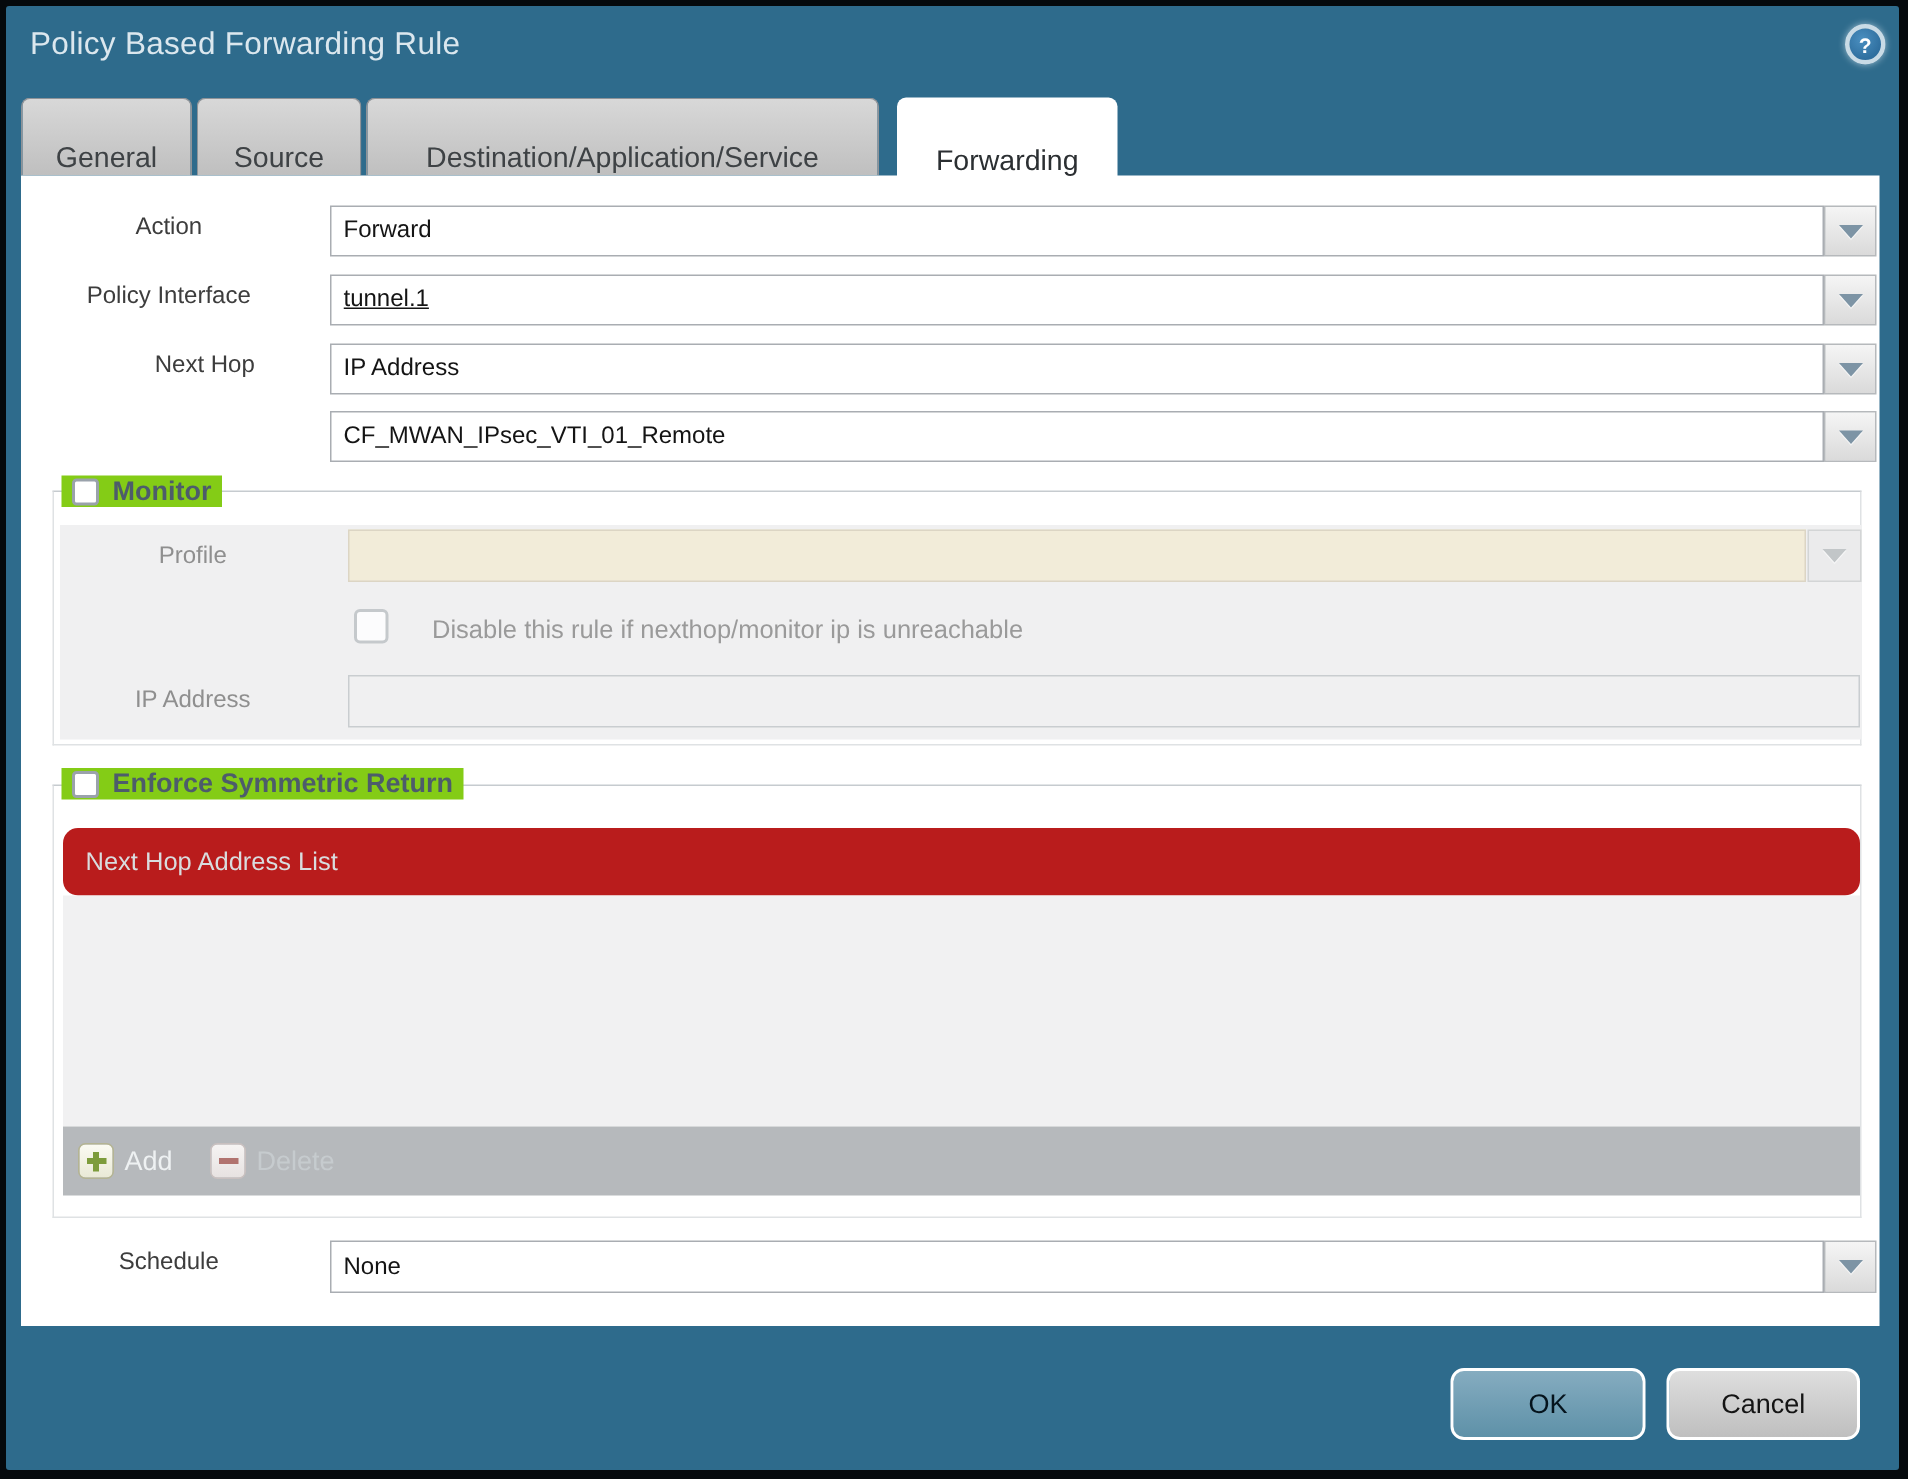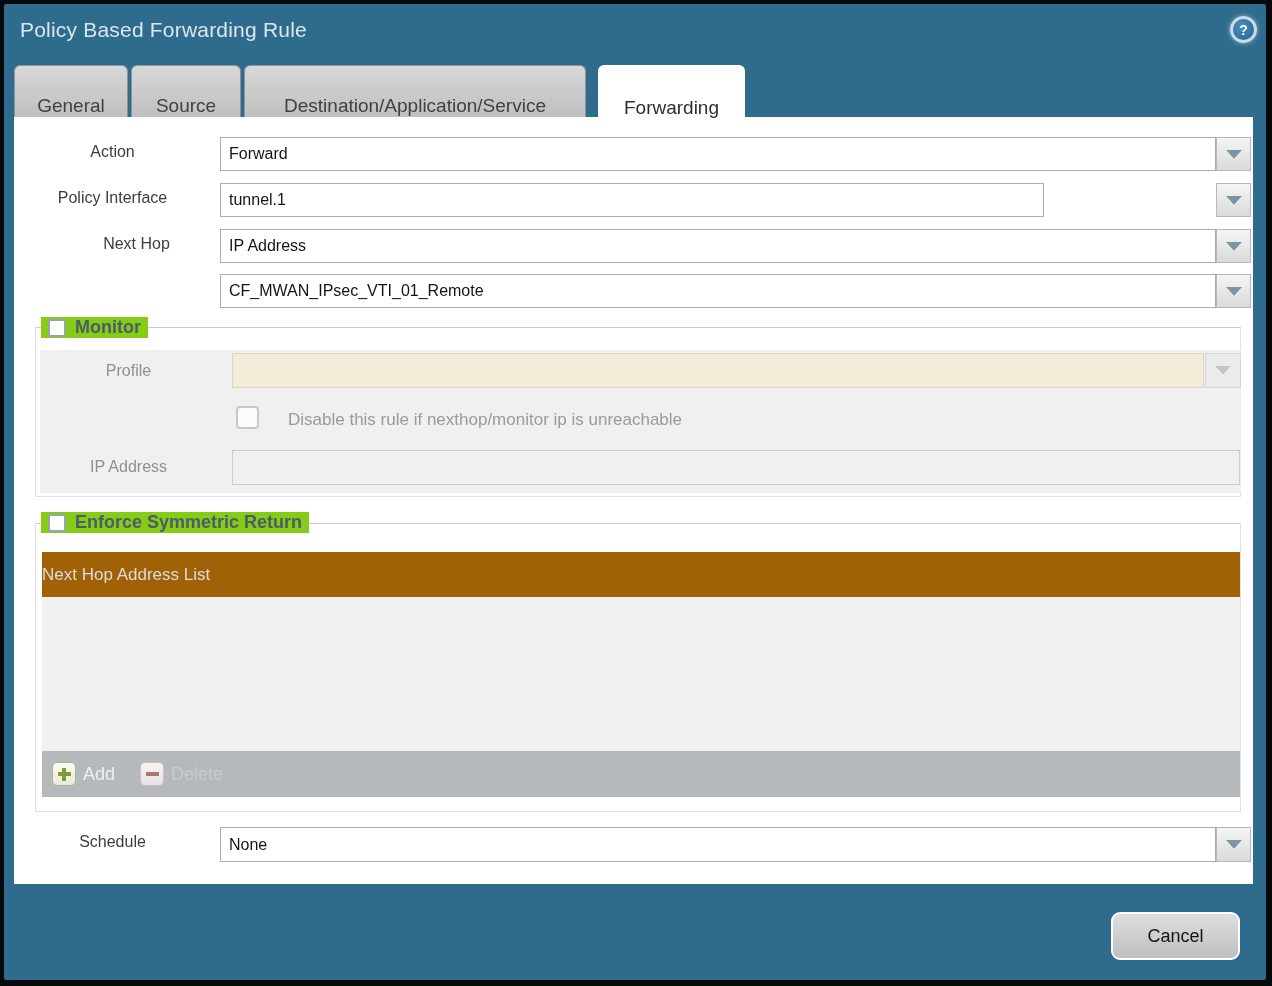--- a/index.html
+++ b/index.html
@@ -169,7 +169,7 @@
   </div>
 
   <div class="abs lbl" style="left:14px; top:189px;">Policy Interface</div>
-  <input class="abs field" style="left: 220px; top: 183px; width: 824px;" readonly="" value="tunnel.1">
+  <input class="abs field" style="left: 220px; top: 183px; width: 996px; text-decoration: underline;" readonly="" value="tunnel.1">
   <div class="abs dd" style="left:1216px; top:183px;">
     <span class="arr"></span>
   </div>

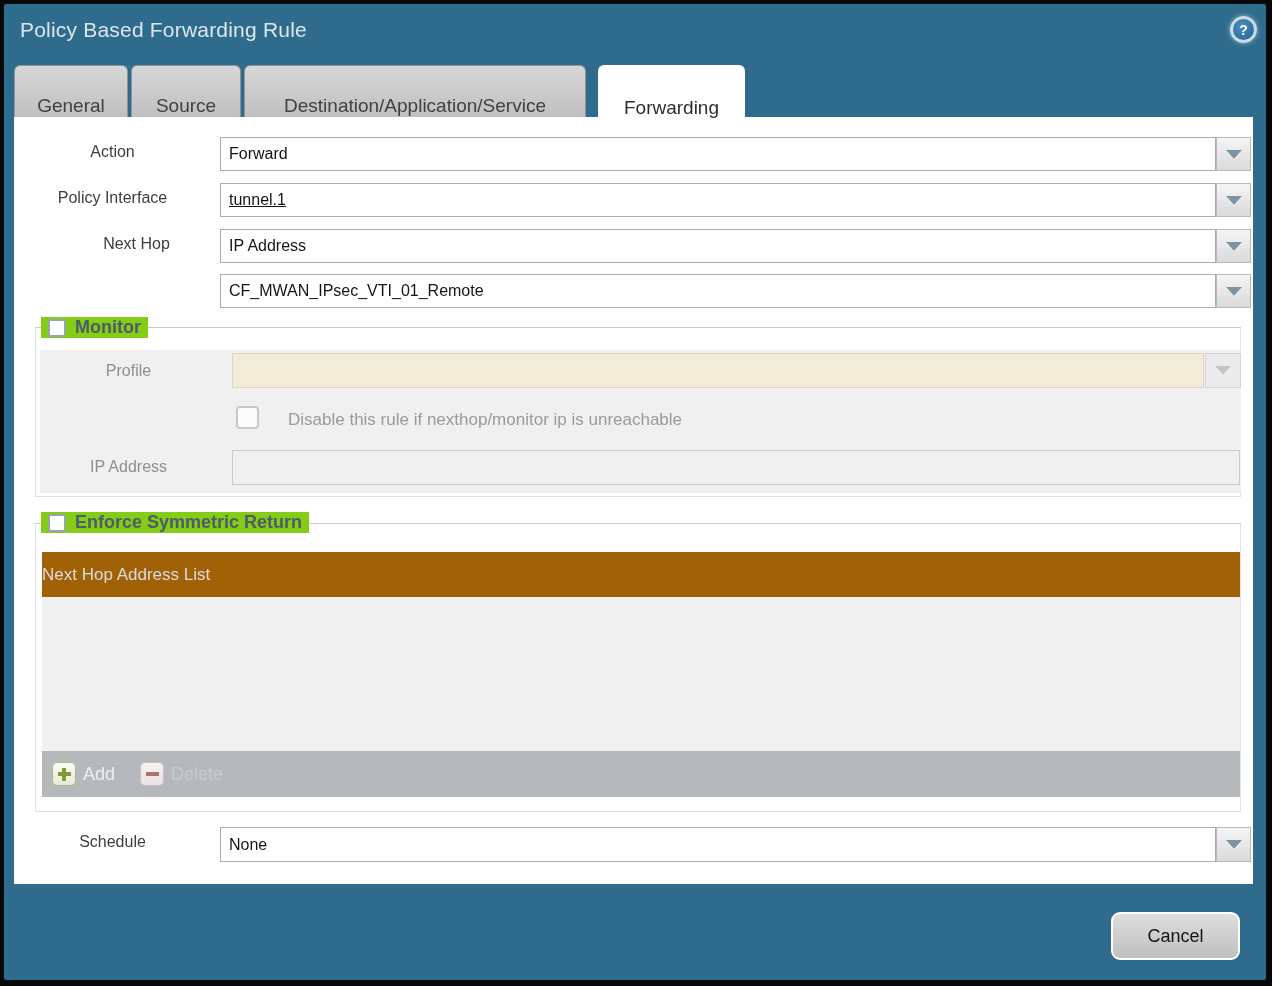--- a/index.html
+++ b/index.html
@@ -93,8 +93,8 @@
   
   #nh-table { left:42px; top:552px; width:1198px; z-index:4; }
   #nh-header {
-    height:45px; background:#a16207; color:#d9dcde; font-size:17px;
-    line-height:45px; 
+    height:45px; background:#b91c1c; color:#d9dcde; font-size:17px;
+    line-height:45px; padding-left:15px;border-radius:10px;
   }
   #nh-body { height:154px; background:#f1f1f2; }
   #nh-footer {

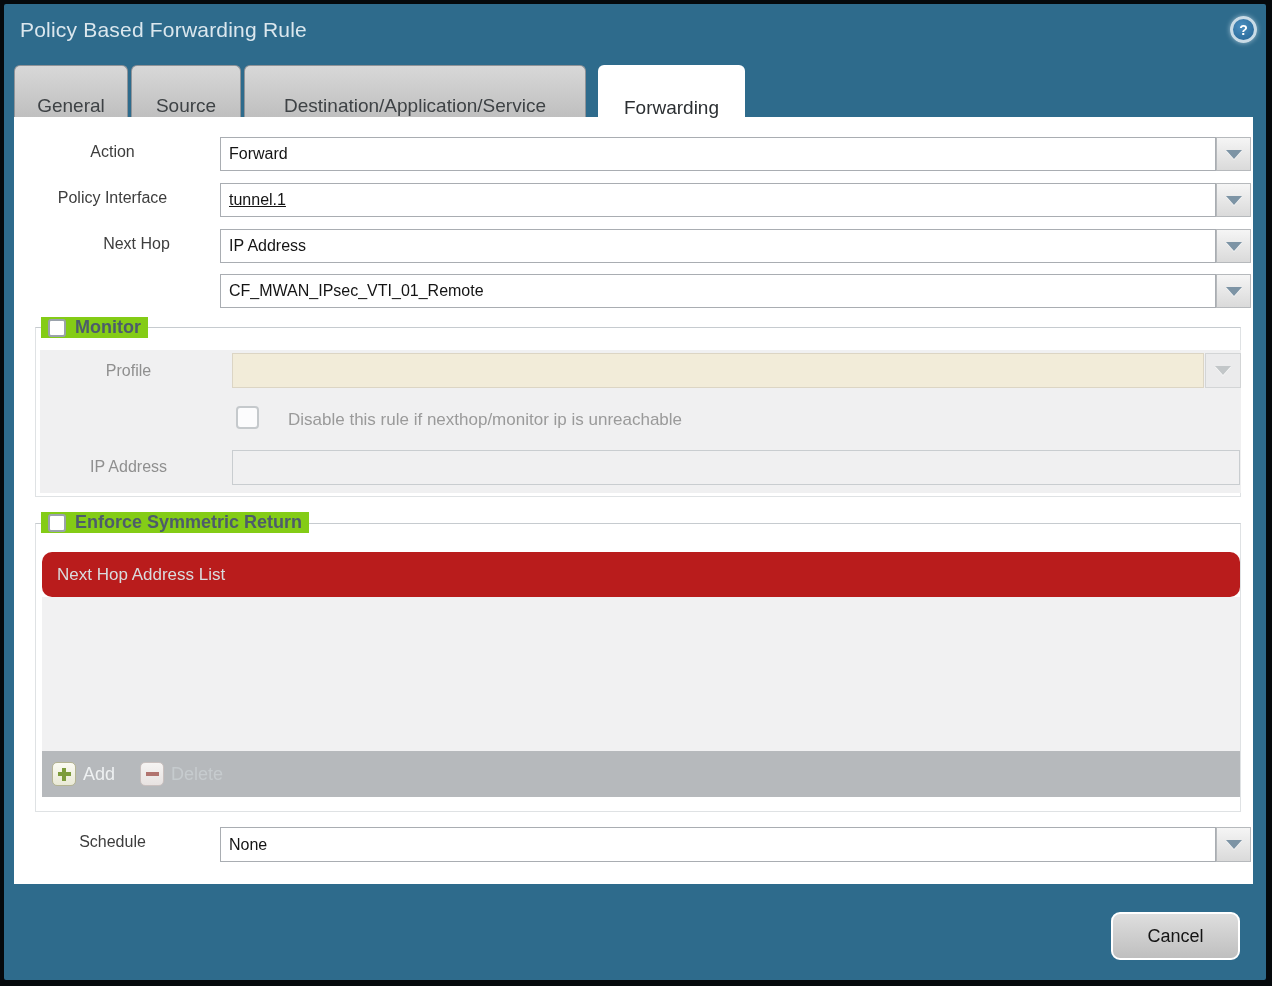--- a/index.html
+++ b/index.html
@@ -233,6 +233,9 @@
     <span class="arr"></span>
   </div>
 
+  <div id="ok-btn" class="abs btn">
+    <span>OK</span>
+  </div>
   <div id="cancel-btn" class="abs btn">
     <span>Cancel</span>
   </div>

